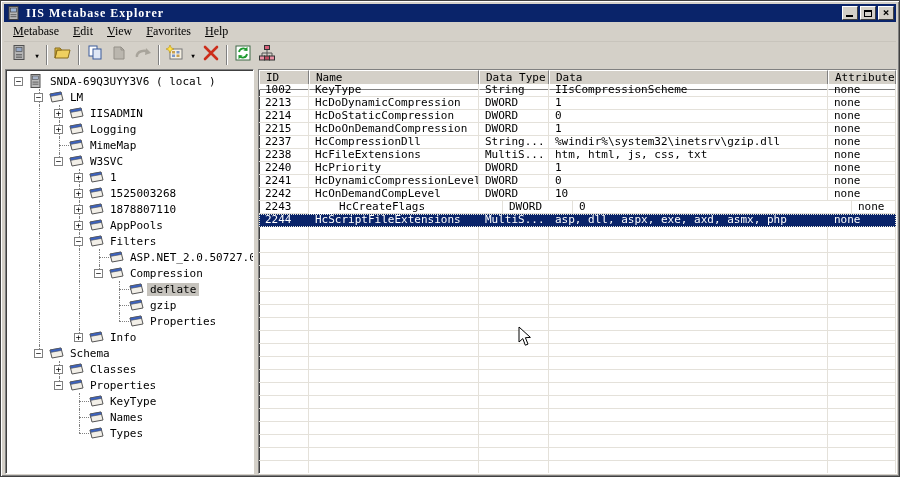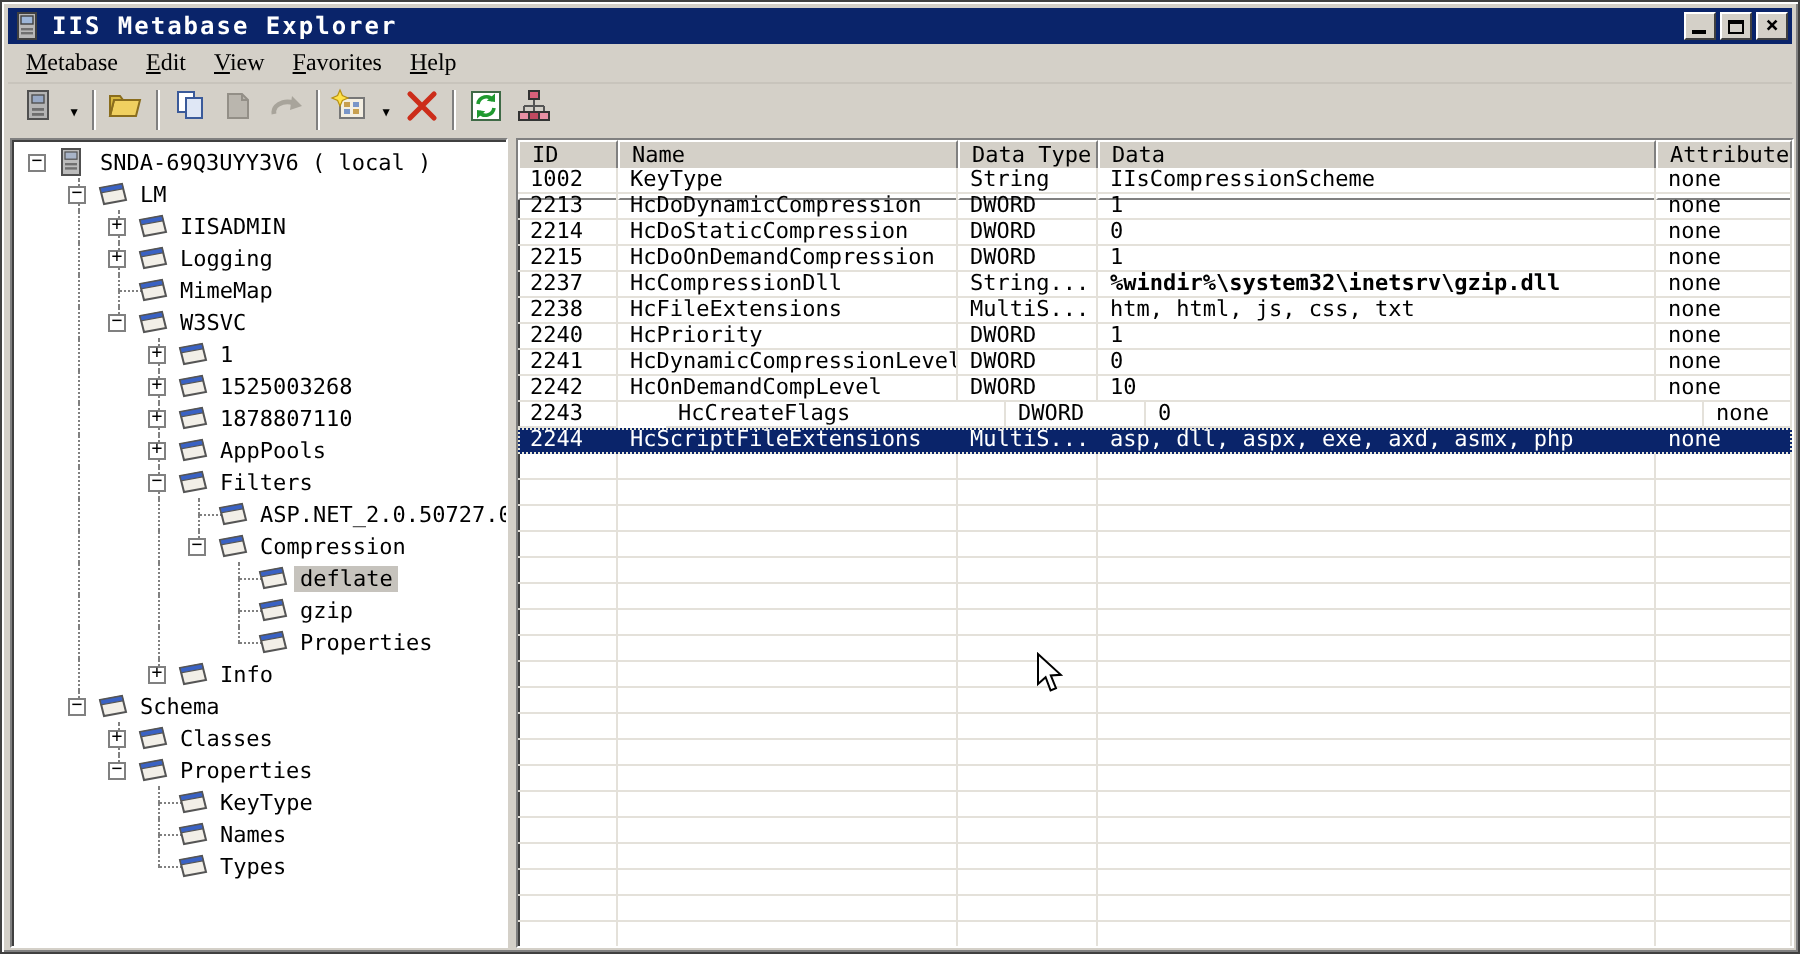--- a/index.html
+++ b/index.html
@@ -20,7 +20,7 @@
     display:flex; align-items:center; padding:0 2px;
   }
   #titlebar .app-icon { width:16px; height:14px; margin:0 3px 0 1px; flex:0 0 auto; }
-  #titlebar .title { font-weight:bold; font-size:12px; letter-spacing:1px; white-space:nowrap; }
+  #titlebar .title { font-weight:bold; font-size:12px; letter-spacing:1px; white-space:nowrap;font-family:Liberation Serif, serif; }
   #titlebar .spacer { flex:1; }
   .tb-btn {
     width:16px; height:14px; margin-left:2px; background:#d4d0c8;

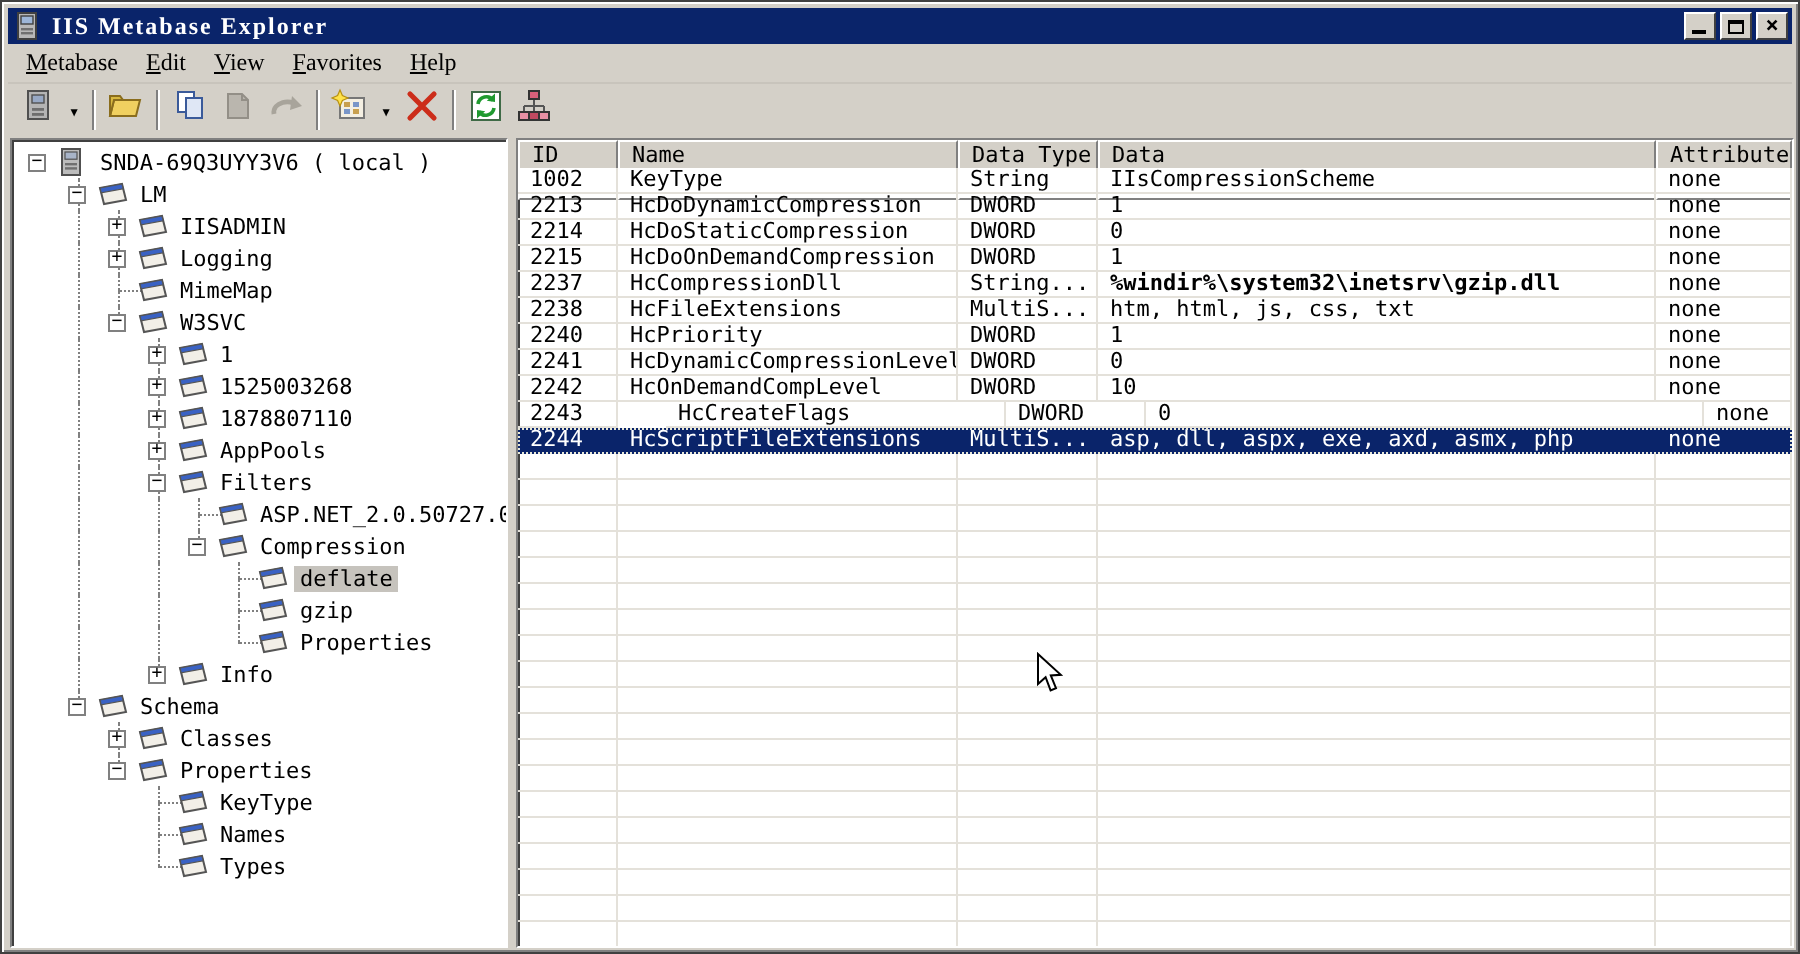--- a/index.html
+++ b/index.html
@@ -83,7 +83,7 @@
   
   #list-header { display:flex; height:14px; background:#d4d0c8; }
   .h-cell {
-    height:30px; flex:0 0 auto; padding-left:6px; line-height:13px; color:#000;
+    height:20px; flex:0 0 auto; padding-left:6px; line-height:13px; color:#000;
     border-top:1px solid #fff; border-left:1px solid #fff;
     border-right:1px solid #808080; border-bottom:1px solid #808080;
     white-space:nowrap; overflow:hidden;

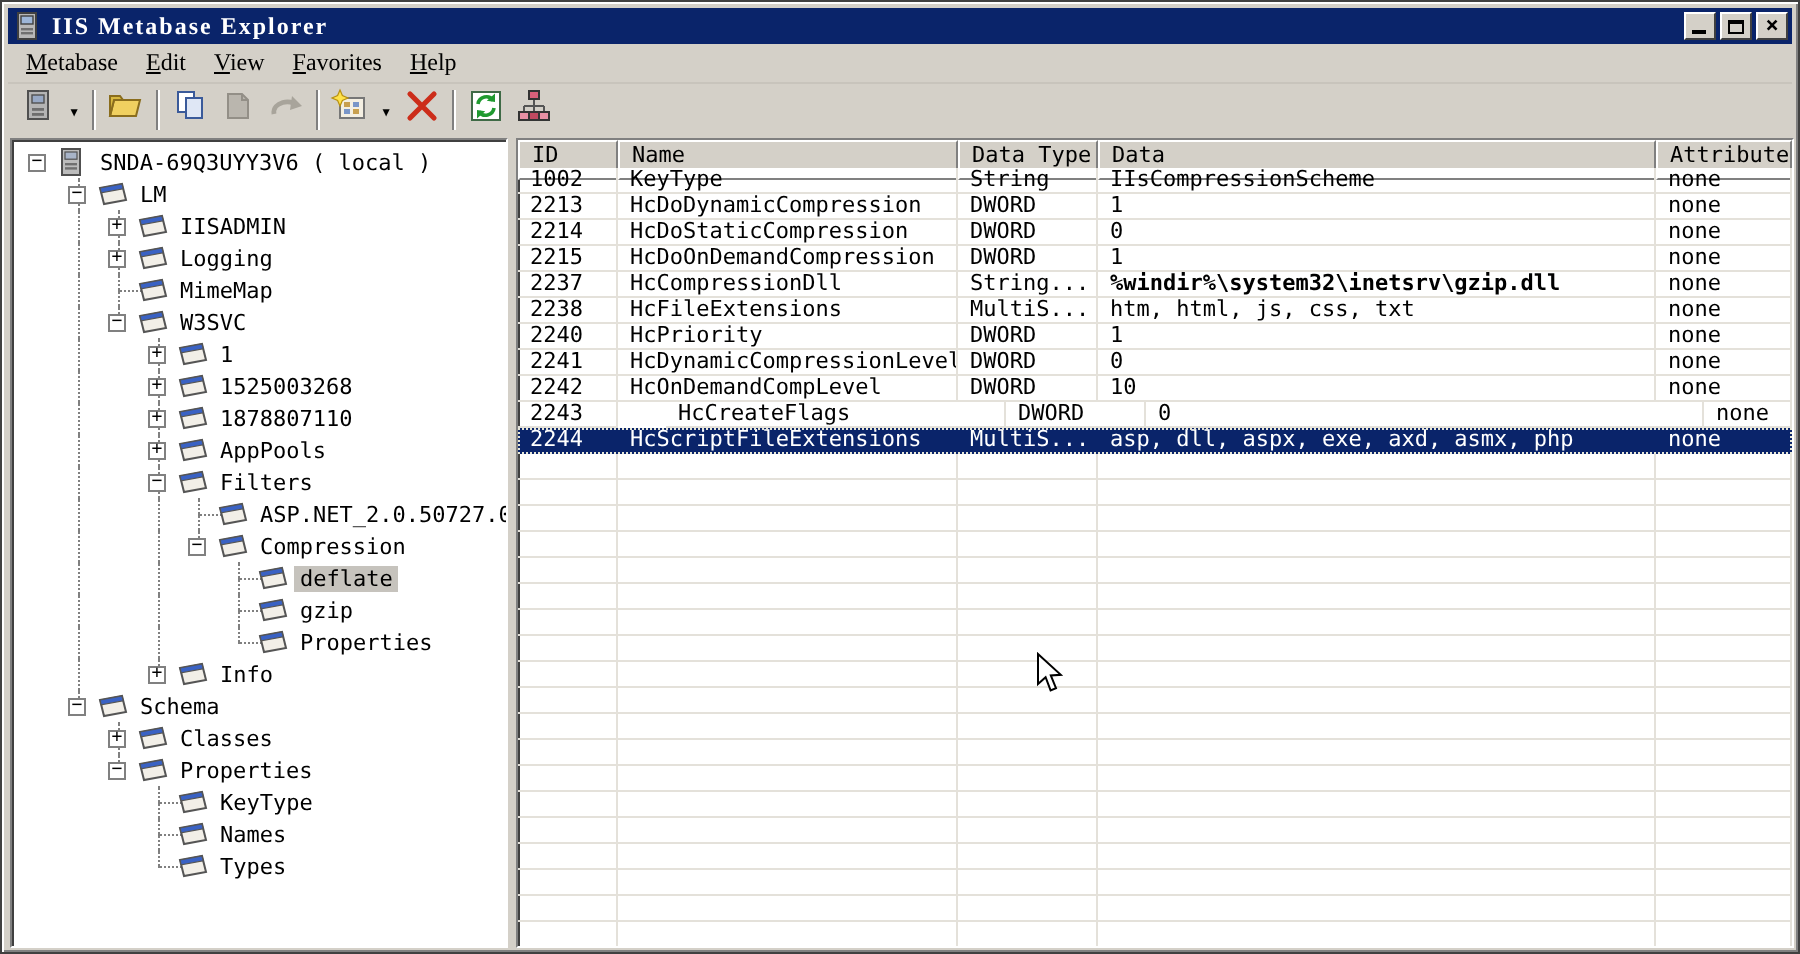--- a/index.html
+++ b/index.html
@@ -518,7 +518,7 @@
           <span class="lcell" style="flex-basis: 50px;">2237</span>
           <span class="lcell" style="flex-basis: 170px;">HcCompressionDll</span>
           <span class="lcell" style="flex-basis: 70px;">String...</span>
-          <span class="lcell" style="flex-basis: 279px; font-weight: bold;">%windir%\system32\inetsrv\gzip.dll</span>
+          <span class="lcell" style="flex-basis: 279px;">%windir%\system32\inetsrv\gzip.dll</span>
           <span class="lcell last" style="flex-basis: 68px;">none</span>
         </div>
         <div class="lrow">

